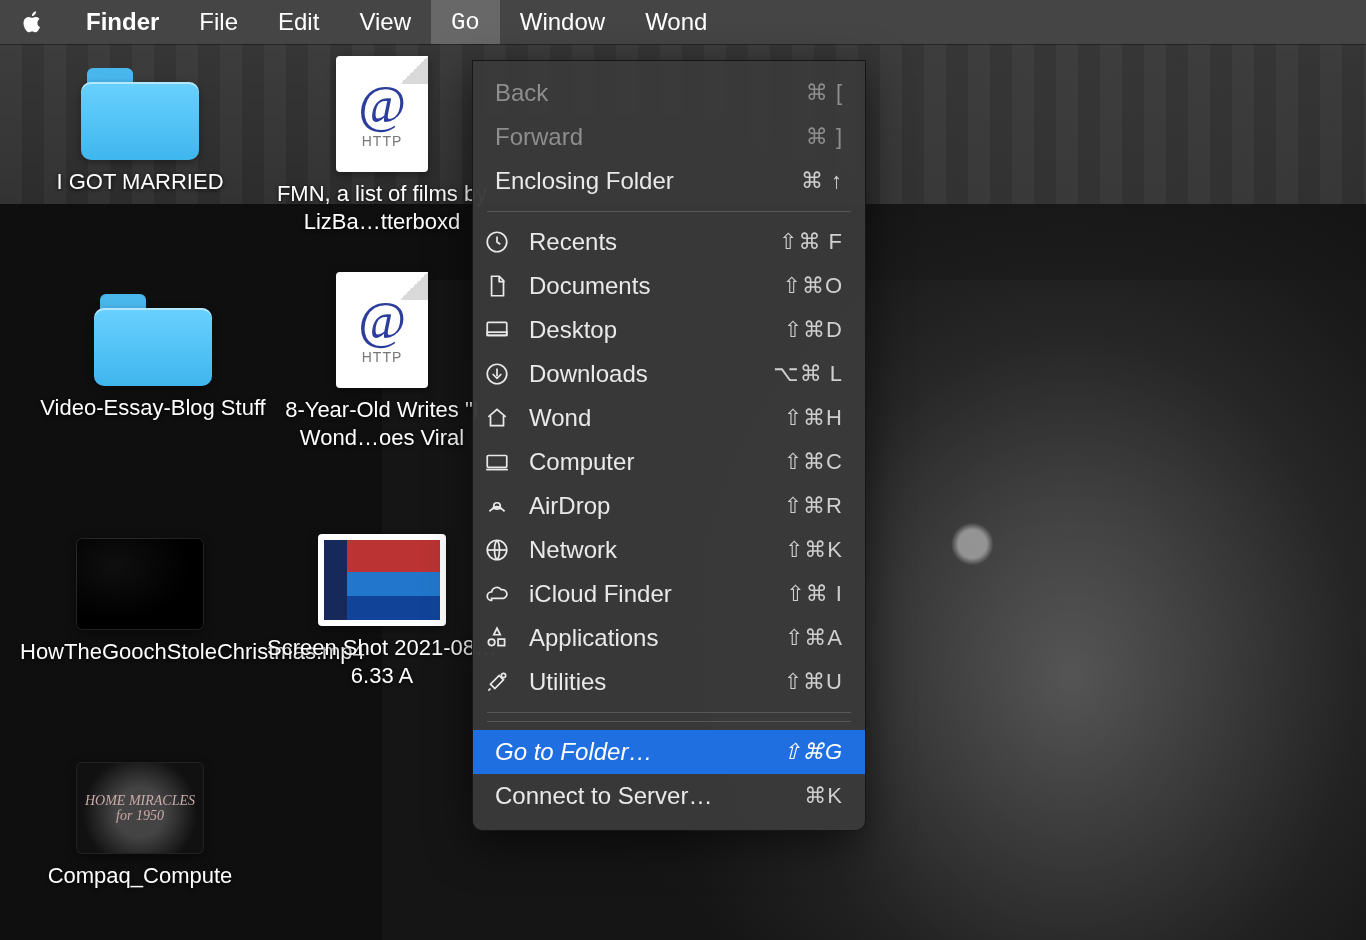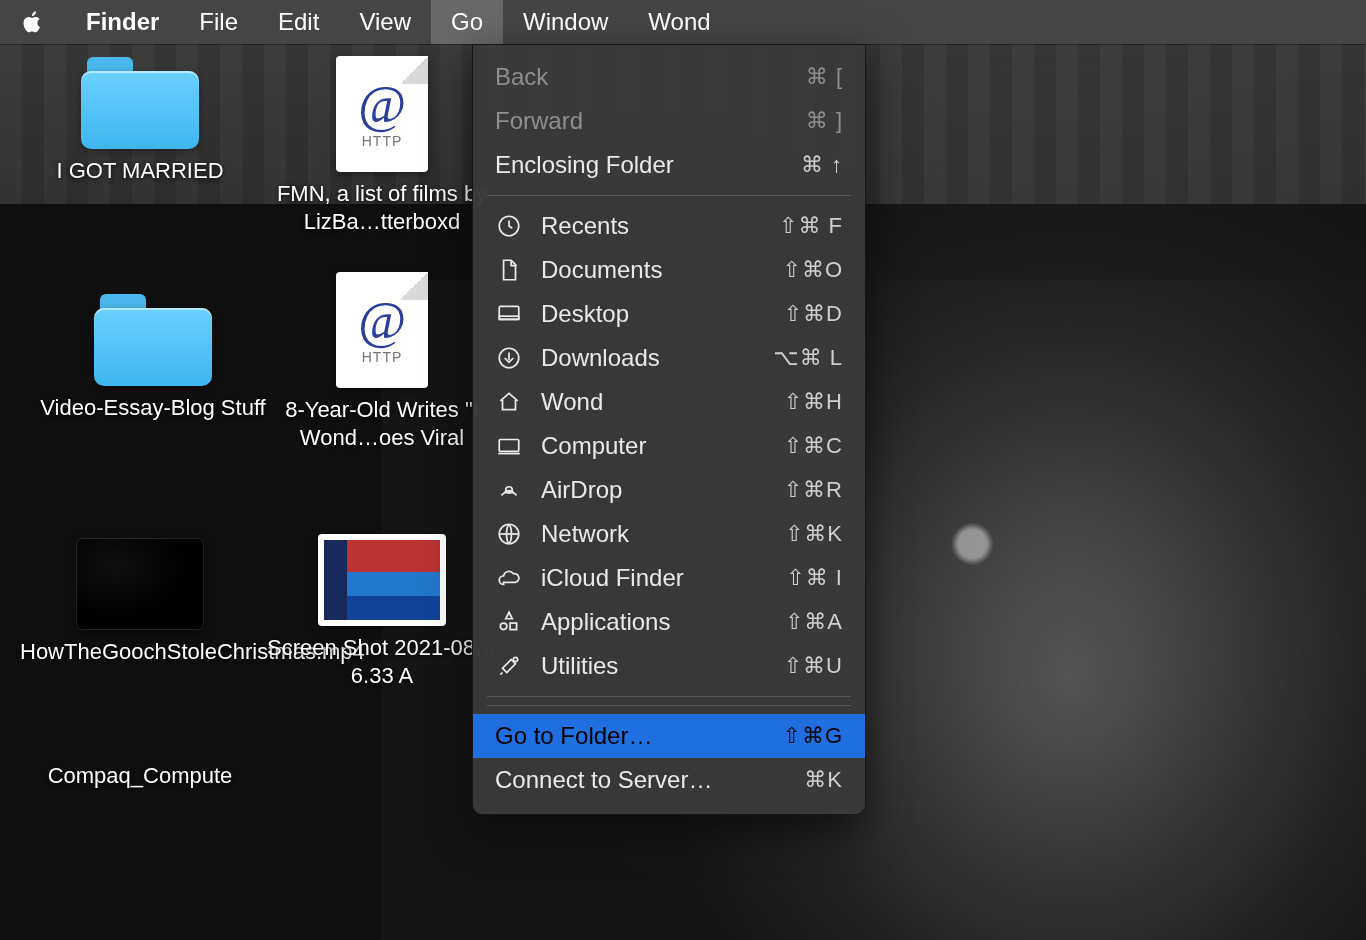--- a/index.html
+++ b/index.html
@@ -46,7 +46,7 @@
     font-weight:400;
   }
   .menubar .item.app { font-weight:700; }
-  .menubar .item.active { background: rgba(170,170,170,.35); }
+  .menubar .item.active { background: rgba(170,170,170,.35); font-family: Liberation Mono, monospace; }
 
   
   .desktop { position:absolute; inset:44px 0 0 0; }

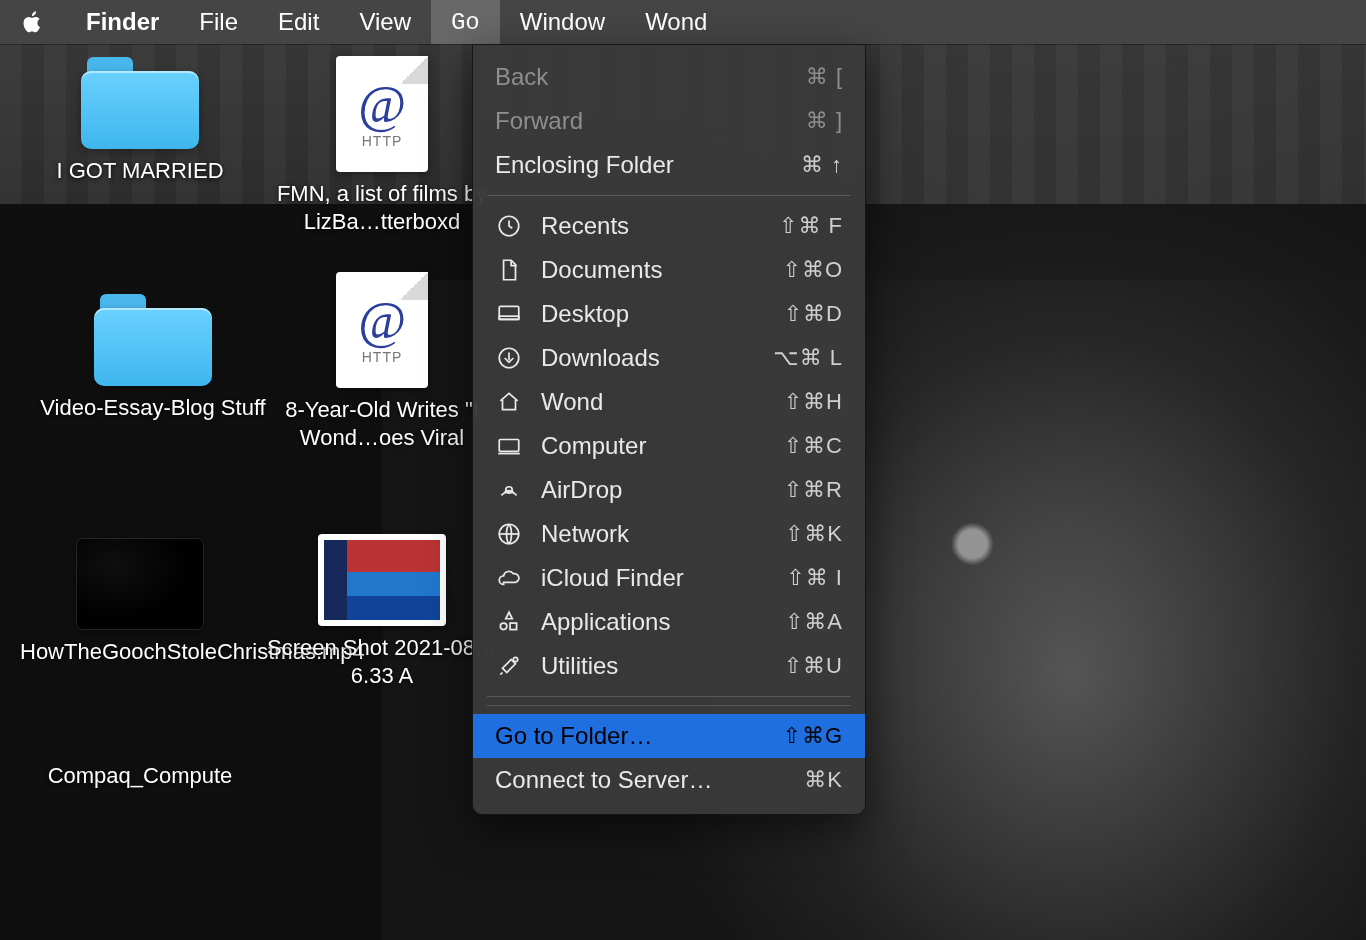--- a/index.html
+++ b/index.html
@@ -112,7 +112,7 @@
 
   
   .menu {
-    position:absolute; top:44px; left:472px; width:394px;
+    position:absolute; top:60px; left:472px; width:394px;
     background: rgba(58,58,58,.97);
     border:1px solid rgba(0,0,0,.6);
     border-radius:0 0 10px 10px;

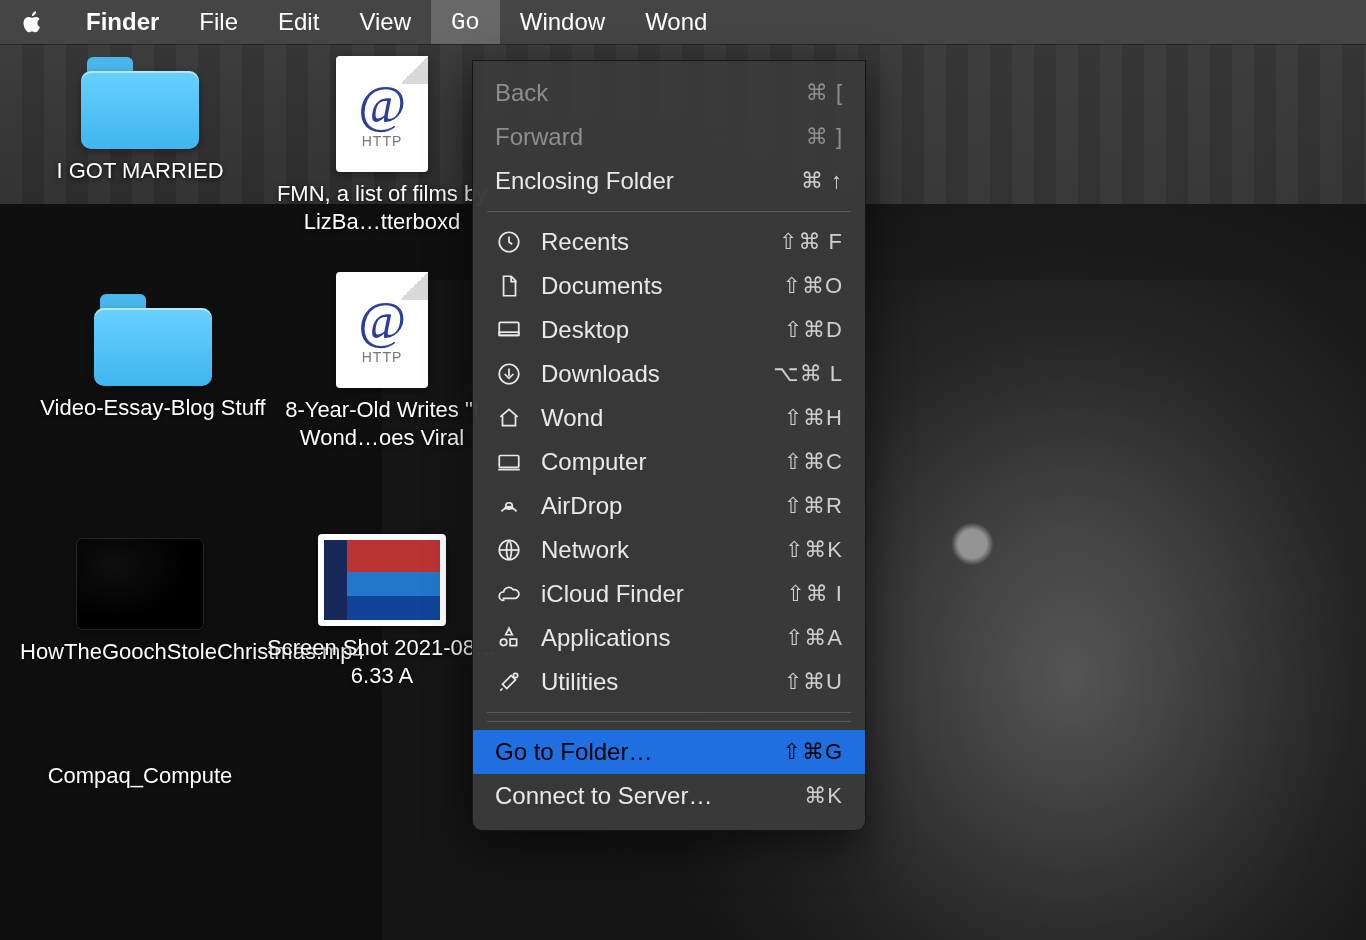--- a/index.html
+++ b/index.html
@@ -173,7 +173,7 @@
 
 <div class="desktop">
 
-  <div class="di" style="left:20px; top:13px;">
+  <div class="di" style="left:20px; top:24px;">
     <div class="folder-icon">
         <div class="tab"></div>
         <div class="body"></div>

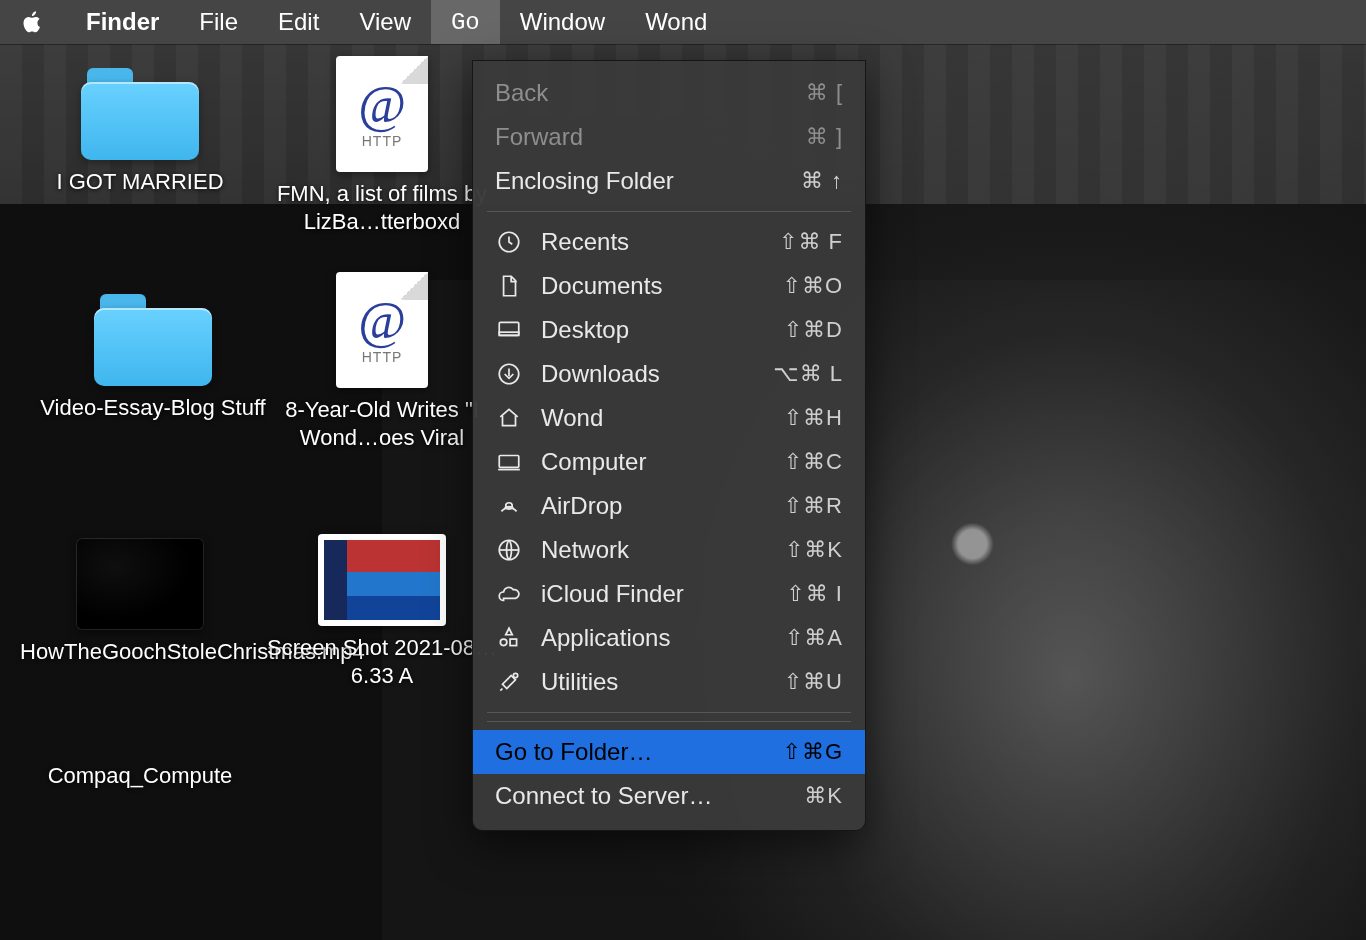--- a/index.html
+++ b/index.html
@@ -123,7 +123,7 @@
   .mi {
     display:flex; align-items:center; height:44px; padding:0 22px 0 22px; gap:18px;
   }
-  .mi.withicon { padding-left:22px; }
+  .mi.withicon { padding-left:10px; }
   .mi .short { margin-left:auto; color:#cfcfcf; font-size:22px; letter-spacing:1px; }
   .mi.disabled .lbl, .mi.disabled .short { color:#8e8e8e; }
   .mi.highlight { background:#1f6fe0; }

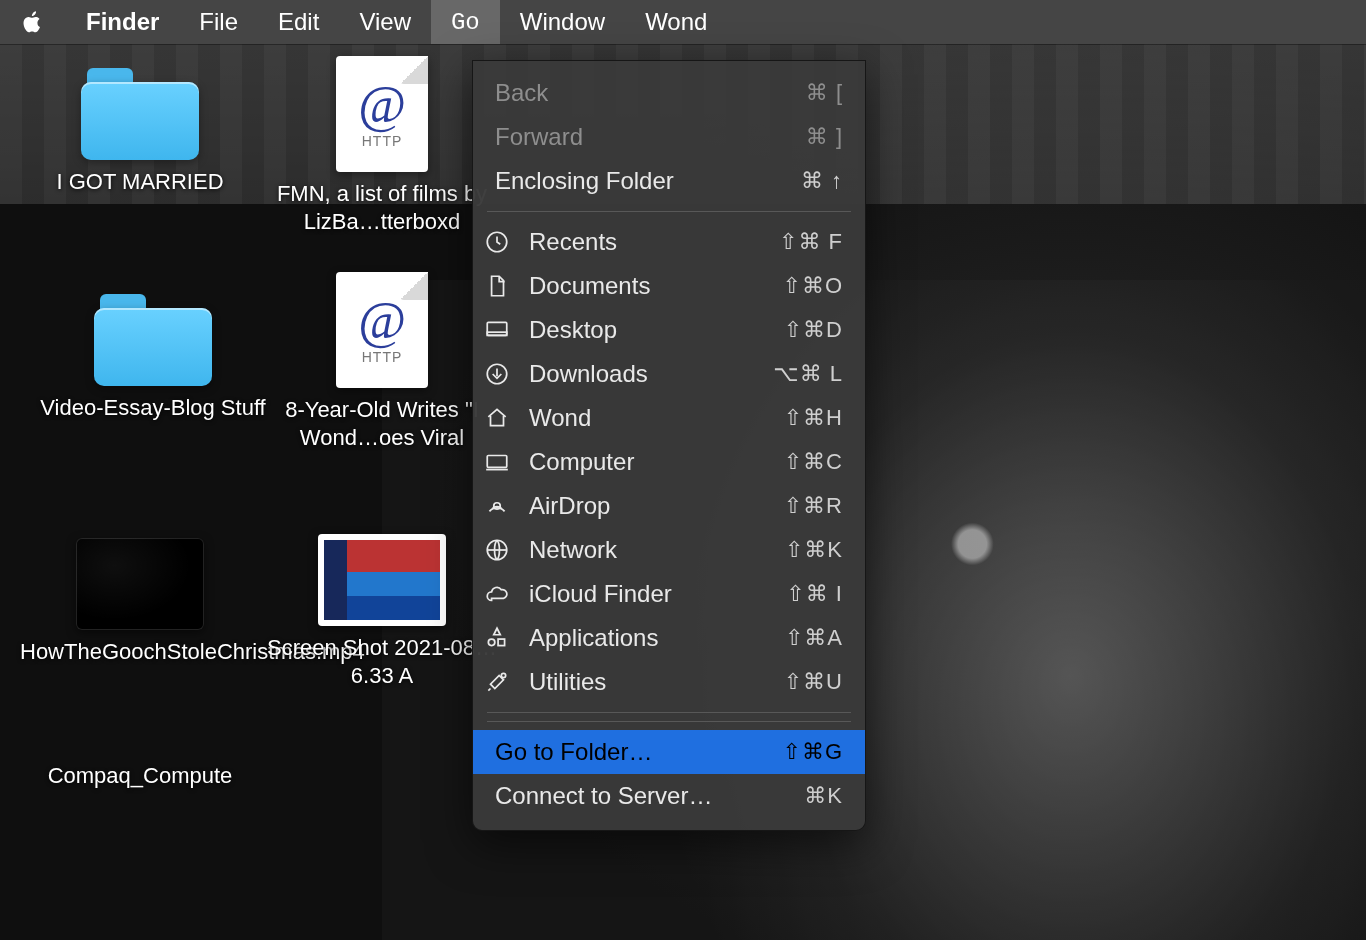--- a/index.html
+++ b/index.html
@@ -127,7 +127,7 @@
   .mi .short { margin-left:auto; color:#cfcfcf; font-size:22px; letter-spacing:1px; }
   .mi.disabled .lbl, .mi.disabled .short { color:#8e8e8e; }
   .mi.highlight { background:#1f6fe0; }
-  .mi.highlight .lbl, .mi.highlight .short { color:#000000; }
+  .mi.highlight .lbl, .mi.highlight .short { color:#ffffff;font-style:italic; }
   .mi .chev { margin-left:auto; color:#cfcfcf; }
   .sep { height:1px; background:rgba(255,255,255,.16); margin:8px 14px; }
   .mi .ic { width:28px; height:28px; display:flex; align-items:center; justify-content:center; }

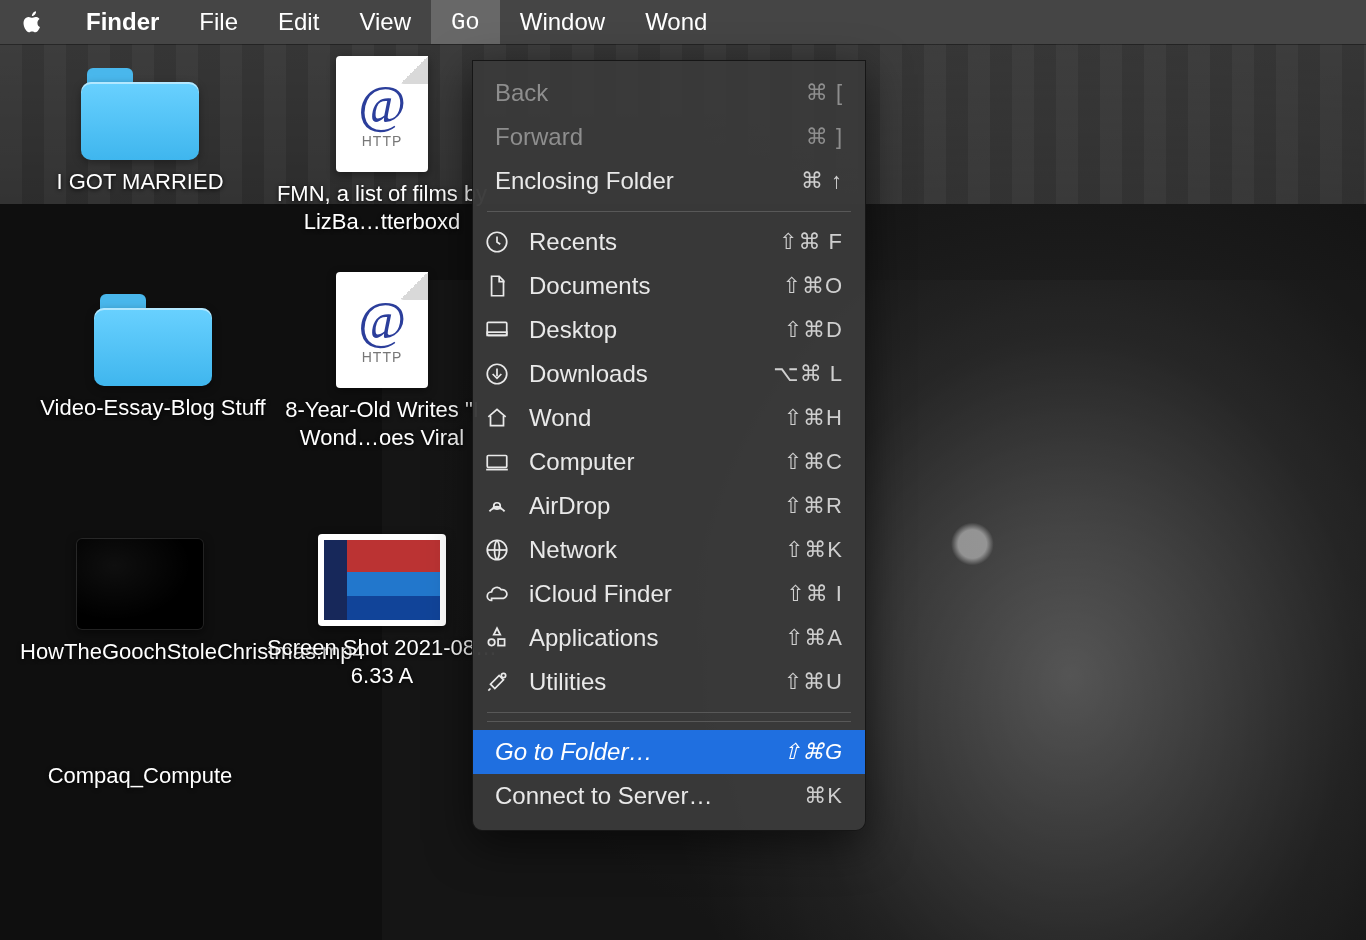--- a/index.html
+++ b/index.html
@@ -218,6 +218,9 @@
   </div>
 
   <div class="di" style="left:20px; top:718px;">
+    <div class="video-icon poster">
+        <span>HOME MIRACLES for 1950</span>
+      </div>
     <div class="label">Compaq_Compute</div>
   </div>
 

